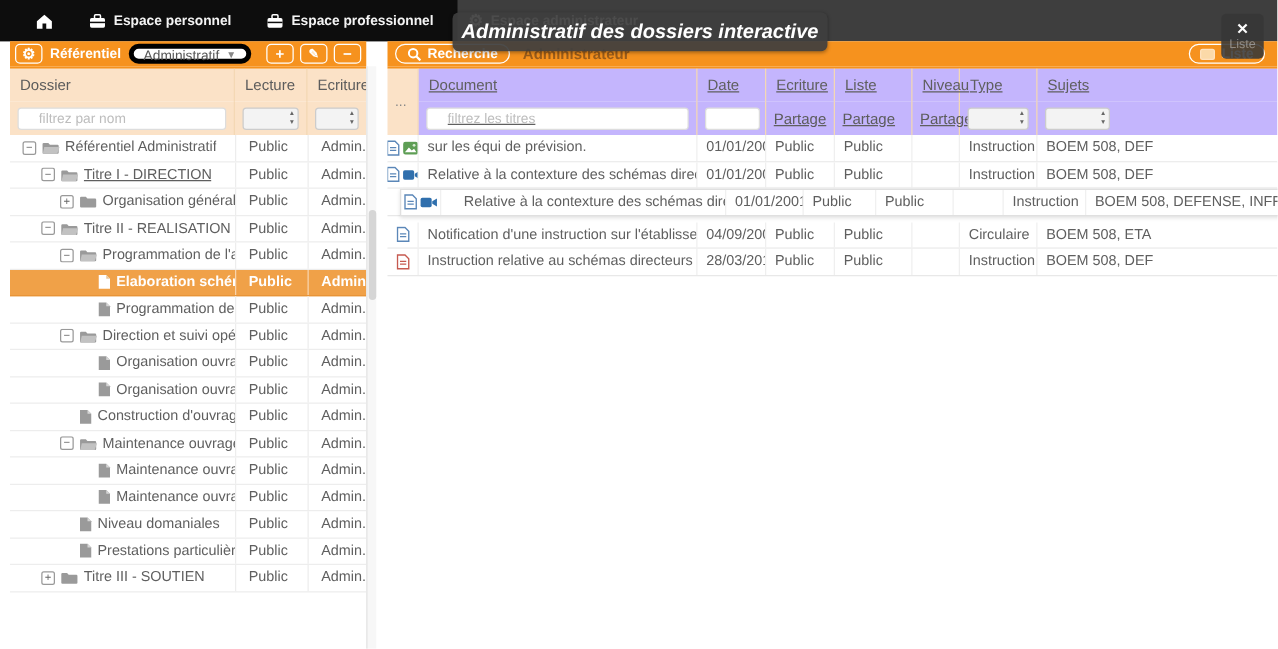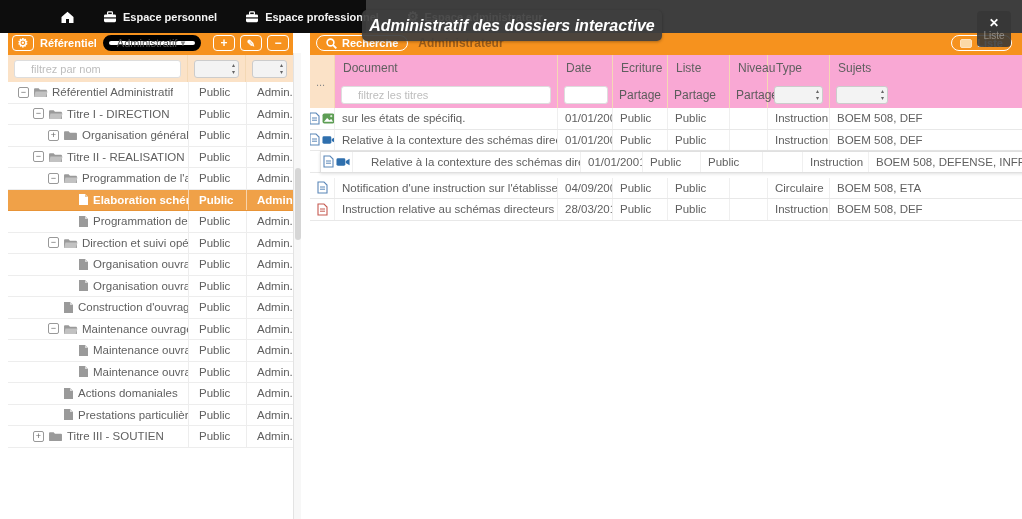--- a/index.html
+++ b/index.html
@@ -10,7 +10,7 @@
   
   .topbar { position:absolute; left:0; top:0; width:1022px; height:33px; background:#3e3e3e; }
   .topbar-left { position:absolute; left:0; top:0; width:366px; height:33px; background:#0d0d0d;
-    display:flex; align-items:center; padding-left:60px; gap:28px; }
+    display:flex; align-items:center; padding-left:28px; gap:28px; }
   .nav-item { display:flex; align-items:center; gap:6px; color:#f4f4f4; font-size:11px; font-weight:bold; cursor:pointer; white-space:nowrap; }
   .nav-item svg { display:block; }
   .gear-glyph { font-size:13px; color:#fff; }

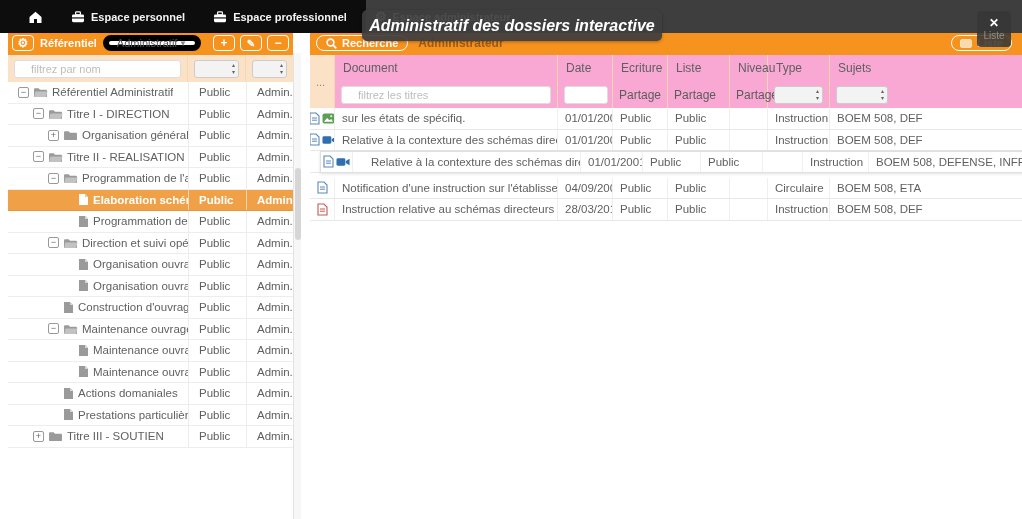--- a/index.html
+++ b/index.html
@@ -22,8 +22,8 @@
   .tb-btn { height:16px; min-width:22px; border:1px solid #fff; border-radius:4px; background:transparent;
     color:#fff; font-weight:bold; font-size:12px; line-height:13px; display:flex; align-items:center; justify-content:center; cursor:pointer; padding:0 4px; }
   .tb-label { color:#fff; font-weight:bold; font-size:11px; }
-  .tb-select { height:16px; width:104px; background:#ffffff; border:6px solid #000000; border-radius:8px;
-    font-size:11px; color:#555; display:flex; align-items:center; justify-content:space-between; padding:0 8px; cursor:pointer; }
+  .tb-select { height:16px; width:104px; background:#ffffff; border:4px solid #000000; border-radius:8px;
+    font-size:11px; color:#555; display:flex; align-items:flex-start; justify-content:space-between; padding:0 8px; cursor:pointer; }
   .tb-select .chev { font-size:8px; color:#888; }
   .tb-spacer { flex:1; }
   .btn-group { display:flex; gap:5px; }

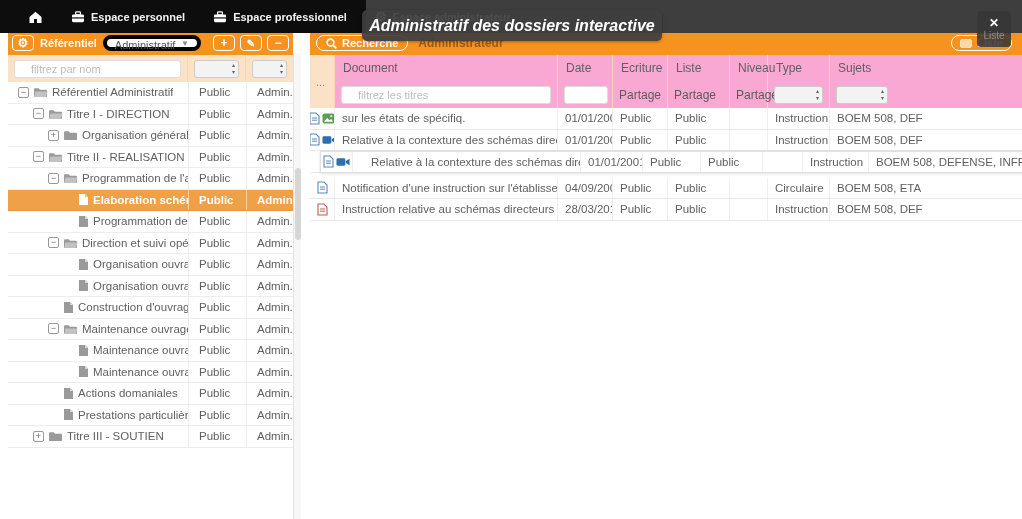--- a/index.html
+++ b/index.html
@@ -172,6 +172,11 @@
 </div>
 
 <div class="panel left-panel">
+  <div class="lgrid hdr" style="height:26px">
+    <div class="hdr-cell">Dossier</div>
+    <div class="hdr-cell">Lecture</div>
+    <div class="hdr-cell" style="border-right:none">Ecriture</div>
+  </div>
   <div class="lgrid hdr" style="height:27px">
     <div class="flt-cell">
         <input class="flt-input" placeholder="filtrez par nom" style="">

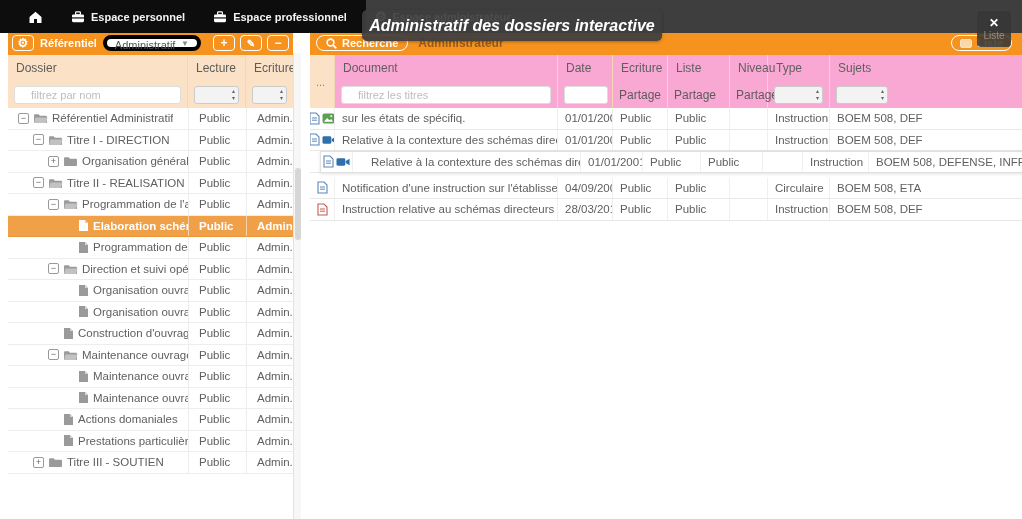--- a/index.html
+++ b/index.html
@@ -74,7 +74,7 @@
   .rhdr-wrap { display:grid; grid-template-columns:25px 1fr; }
   .dots-cell { grid-row:1 / span 2; background:#fbe2c7; border-right:1px solid #f4d8b4; display:flex; align-items:center; padding-left:6px; color:#888; font-size:11px; }
   .rhdr-rows { display:grid; grid-template-rows:26px 27px; }
-  .rrow-head, .rrow-filt { display:grid; grid-template-columns:223px 55px 55px 62px 38px 62px 1fr; background:#f9a8d4; }
+  .rrow-head, .rrow-filt { display:grid; grid-template-columns:223px 55px 55px 62px 38px 62px 1fr; background:#c4b5fd;text-decoration:underline; }
   .sub-label { font-size:12px; color:#5c5c5c; }
 
   .drow { display:grid; grid-template-columns:25px 223px 55px 55px 62px 38px 62px 1fr; height:21.5px; border-bottom:1px solid #e8e8e8; align-items:center; cursor:pointer; background:#fff; }

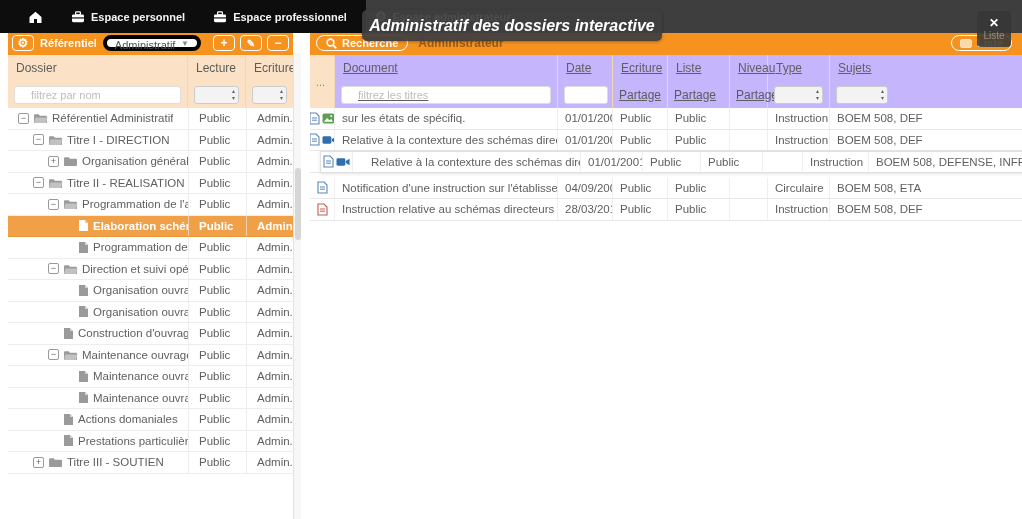--- a/index.html
+++ b/index.html
@@ -478,7 +478,7 @@
             </svg>
           </span>
         </div>
-        <div class="dcell">sur les états de spécifiq.</div>
+        <div class="dcell">sur les équi de prévision.</div>
         <div class="dcell">01/01/2001</div>
         <div class="dcell">Public</div>
         <div class="dcell">Public</div>

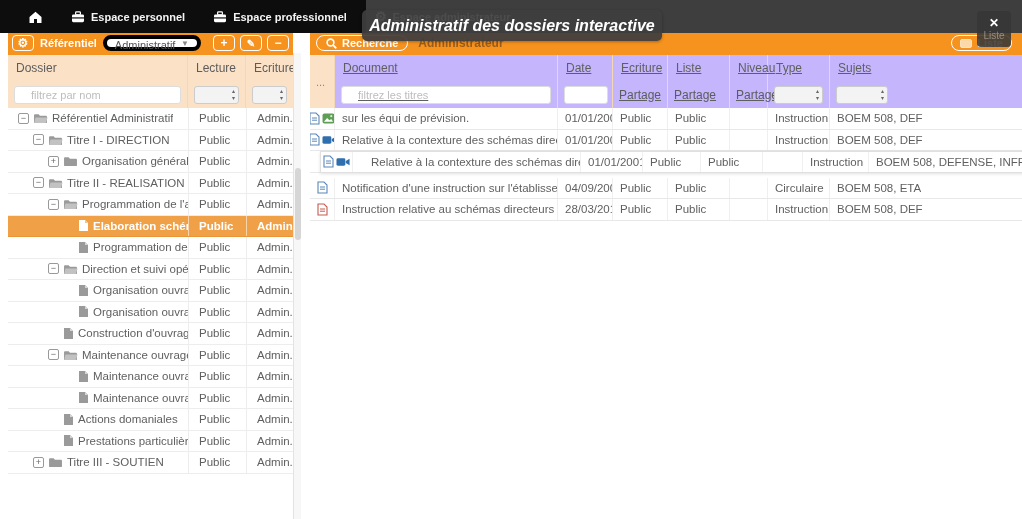--- a/index.html
+++ b/index.html
@@ -212,7 +212,7 @@
               <path d="M2.5 6 h13.2 l-2 6 H1.2 Z" fill="#c2c2c2"></path>
             </svg>
           </span>
-          <span style="overflow: hidden; white-space: nowrap;">Titre I - DIRECTION</span>
+          <span style="overflow: hidden; white-space: nowrap; text-decoration: underline;">Titre I - DIRECTION</span>
         </div>
         <div class="tree-cell">Public</div>
         <div class="tree-cell">Admin.</div>

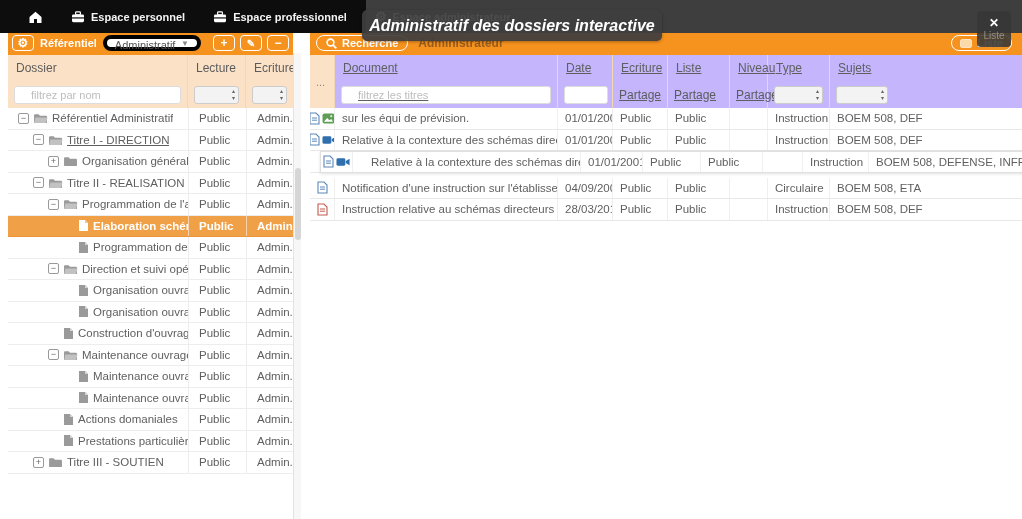--- a/index.html
+++ b/index.html
@@ -385,7 +385,7 @@
               <path d="M7 1 l3 3 h-3 Z" fill="#d6d6d6"></path>
             </svg>
           </span>
-          <span style="overflow: hidden; white-space: nowrap;">Actions domaniales</span>
+          <span style="overflow: hidden; white-space: nowrap;">Niveau domaniales</span>
         </div>
         <div class="tree-cell">Public</div>
         <div class="tree-cell">Admin.</div>

